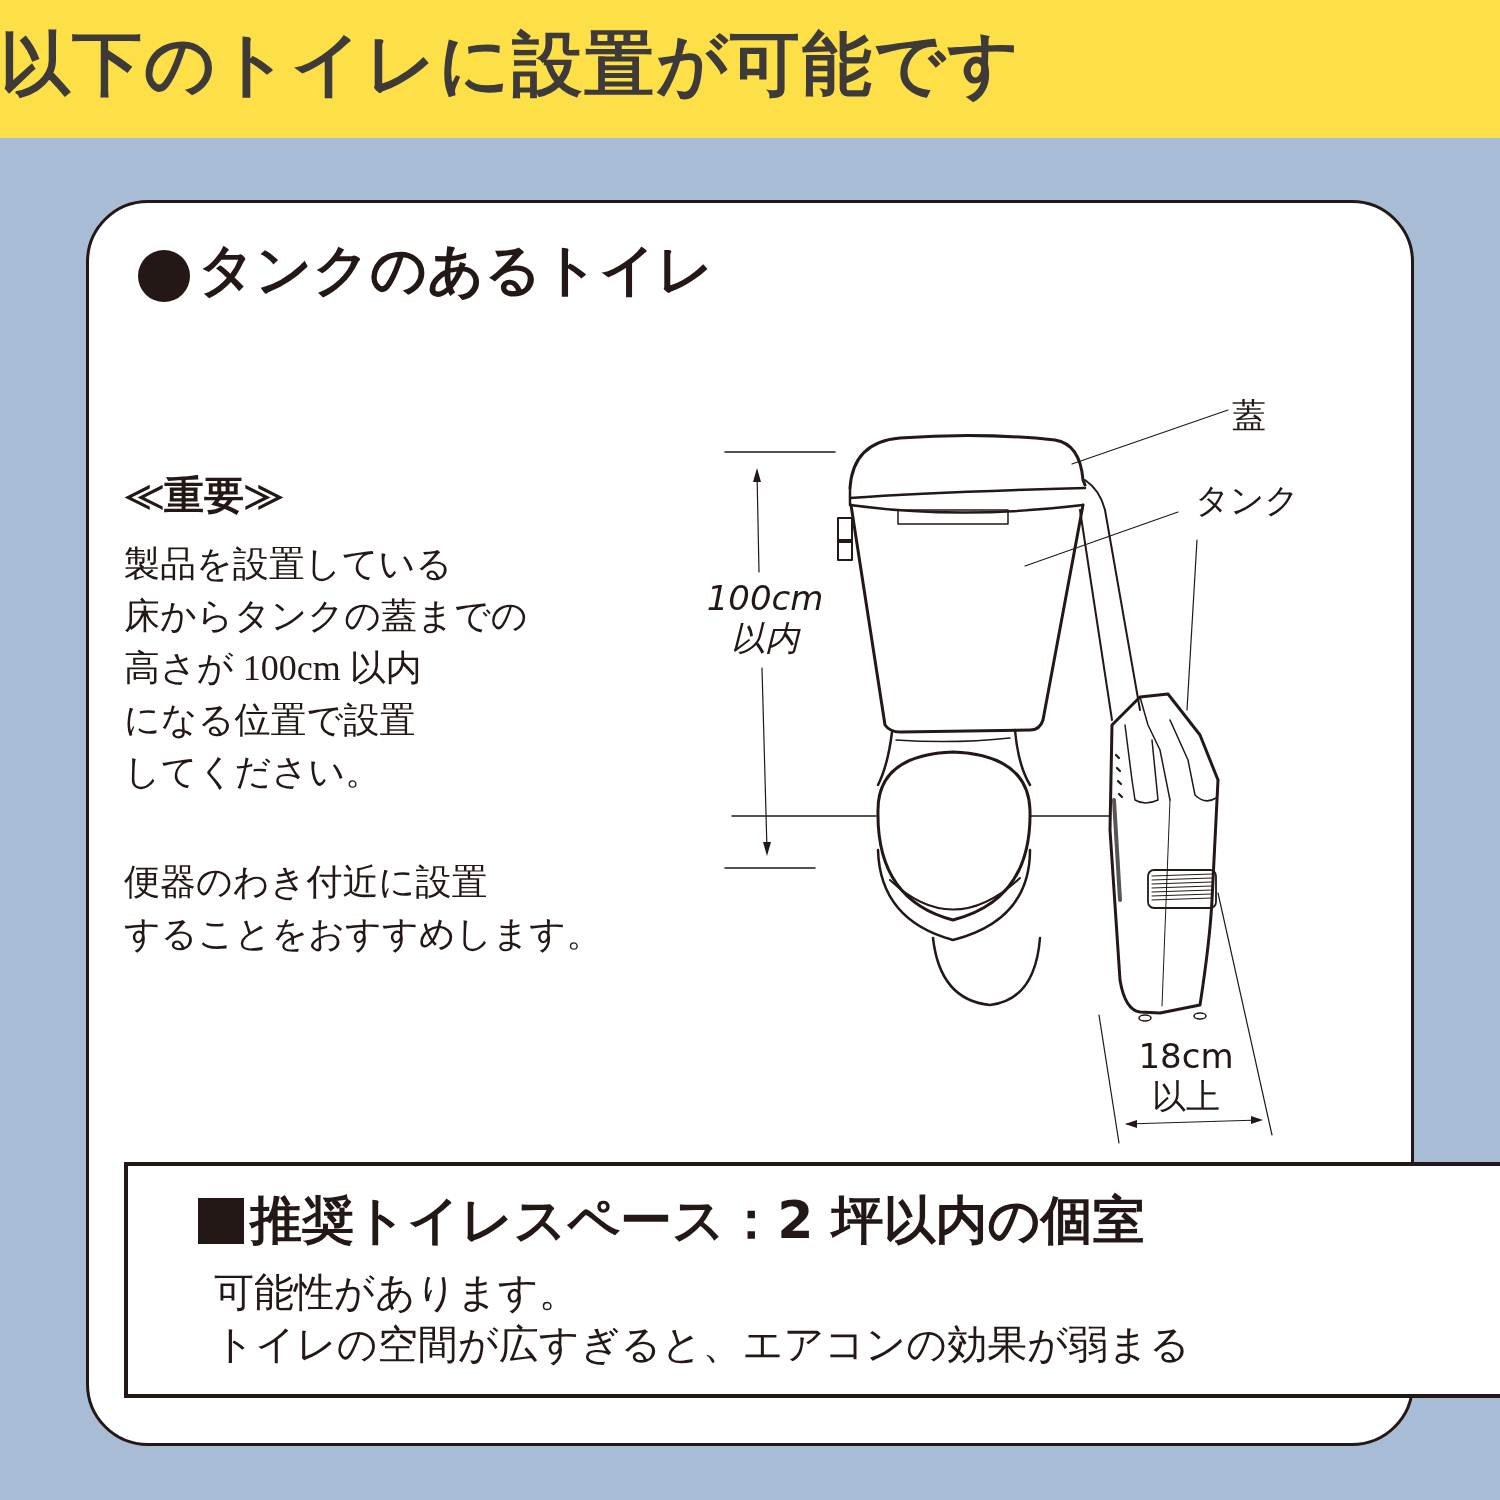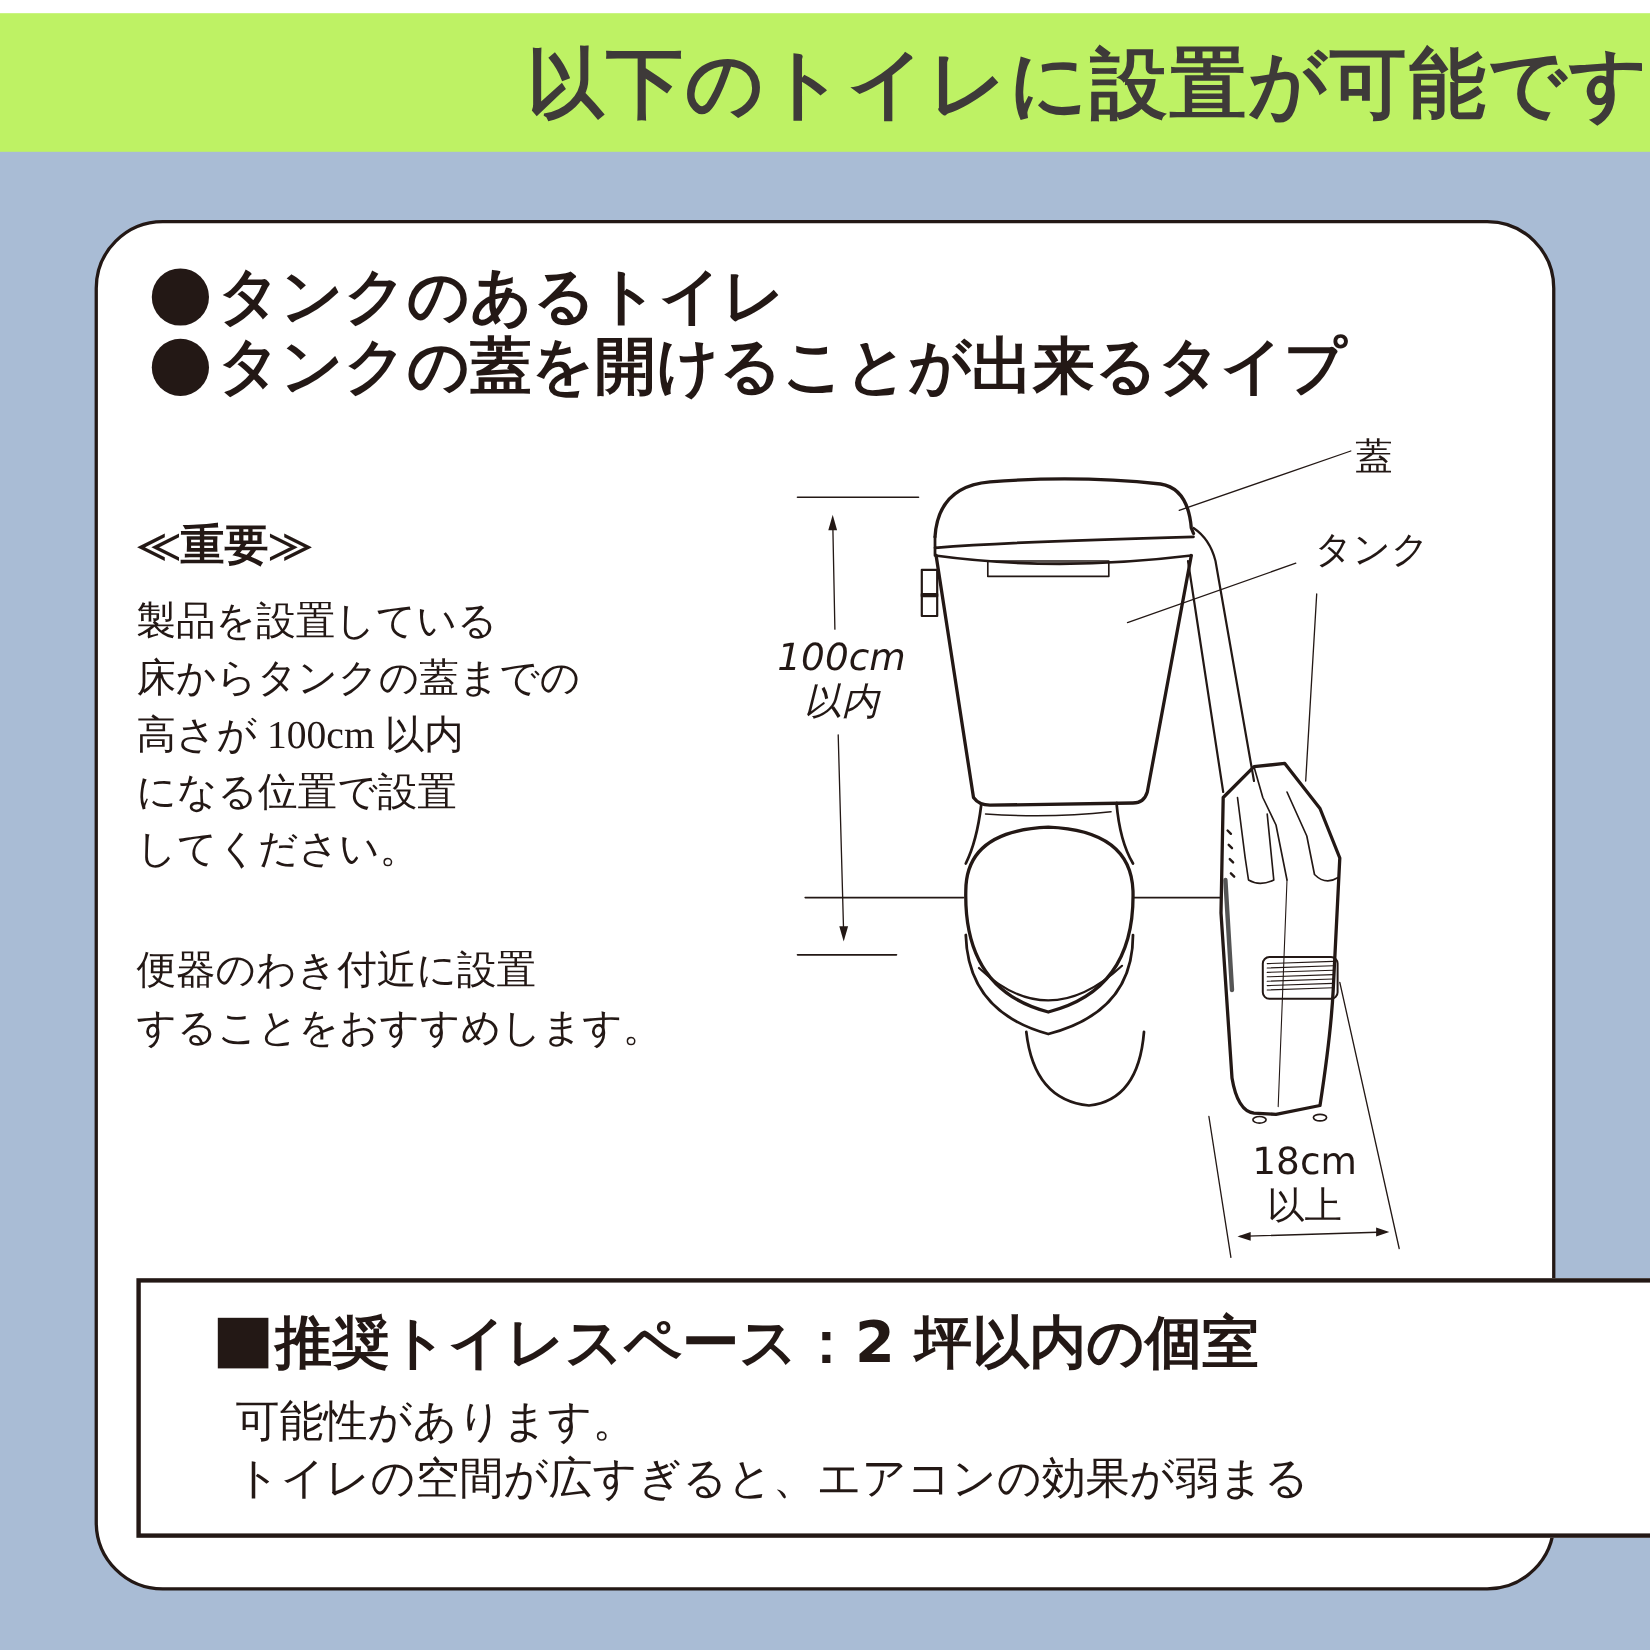--- a/index.html
+++ b/index.html
@@ -10,9 +10,9 @@
     color: #231815;
   }
   .header {
-    position: absolute; left: 0; top: 12px; width: 1500px; height: 138px;
-    background: #bef264;
-    display: flex; align-items: center; justify-content: flex-end;
+    position: absolute; left: 0; top: 0; width: 1500px; height: 138px;
+    background: #fde047;
+    display: flex; align-items: center; justify-content: flex-start;
   }
   .header-title {
     font-size: 70px; font-weight: bold; color: #3e3a39;

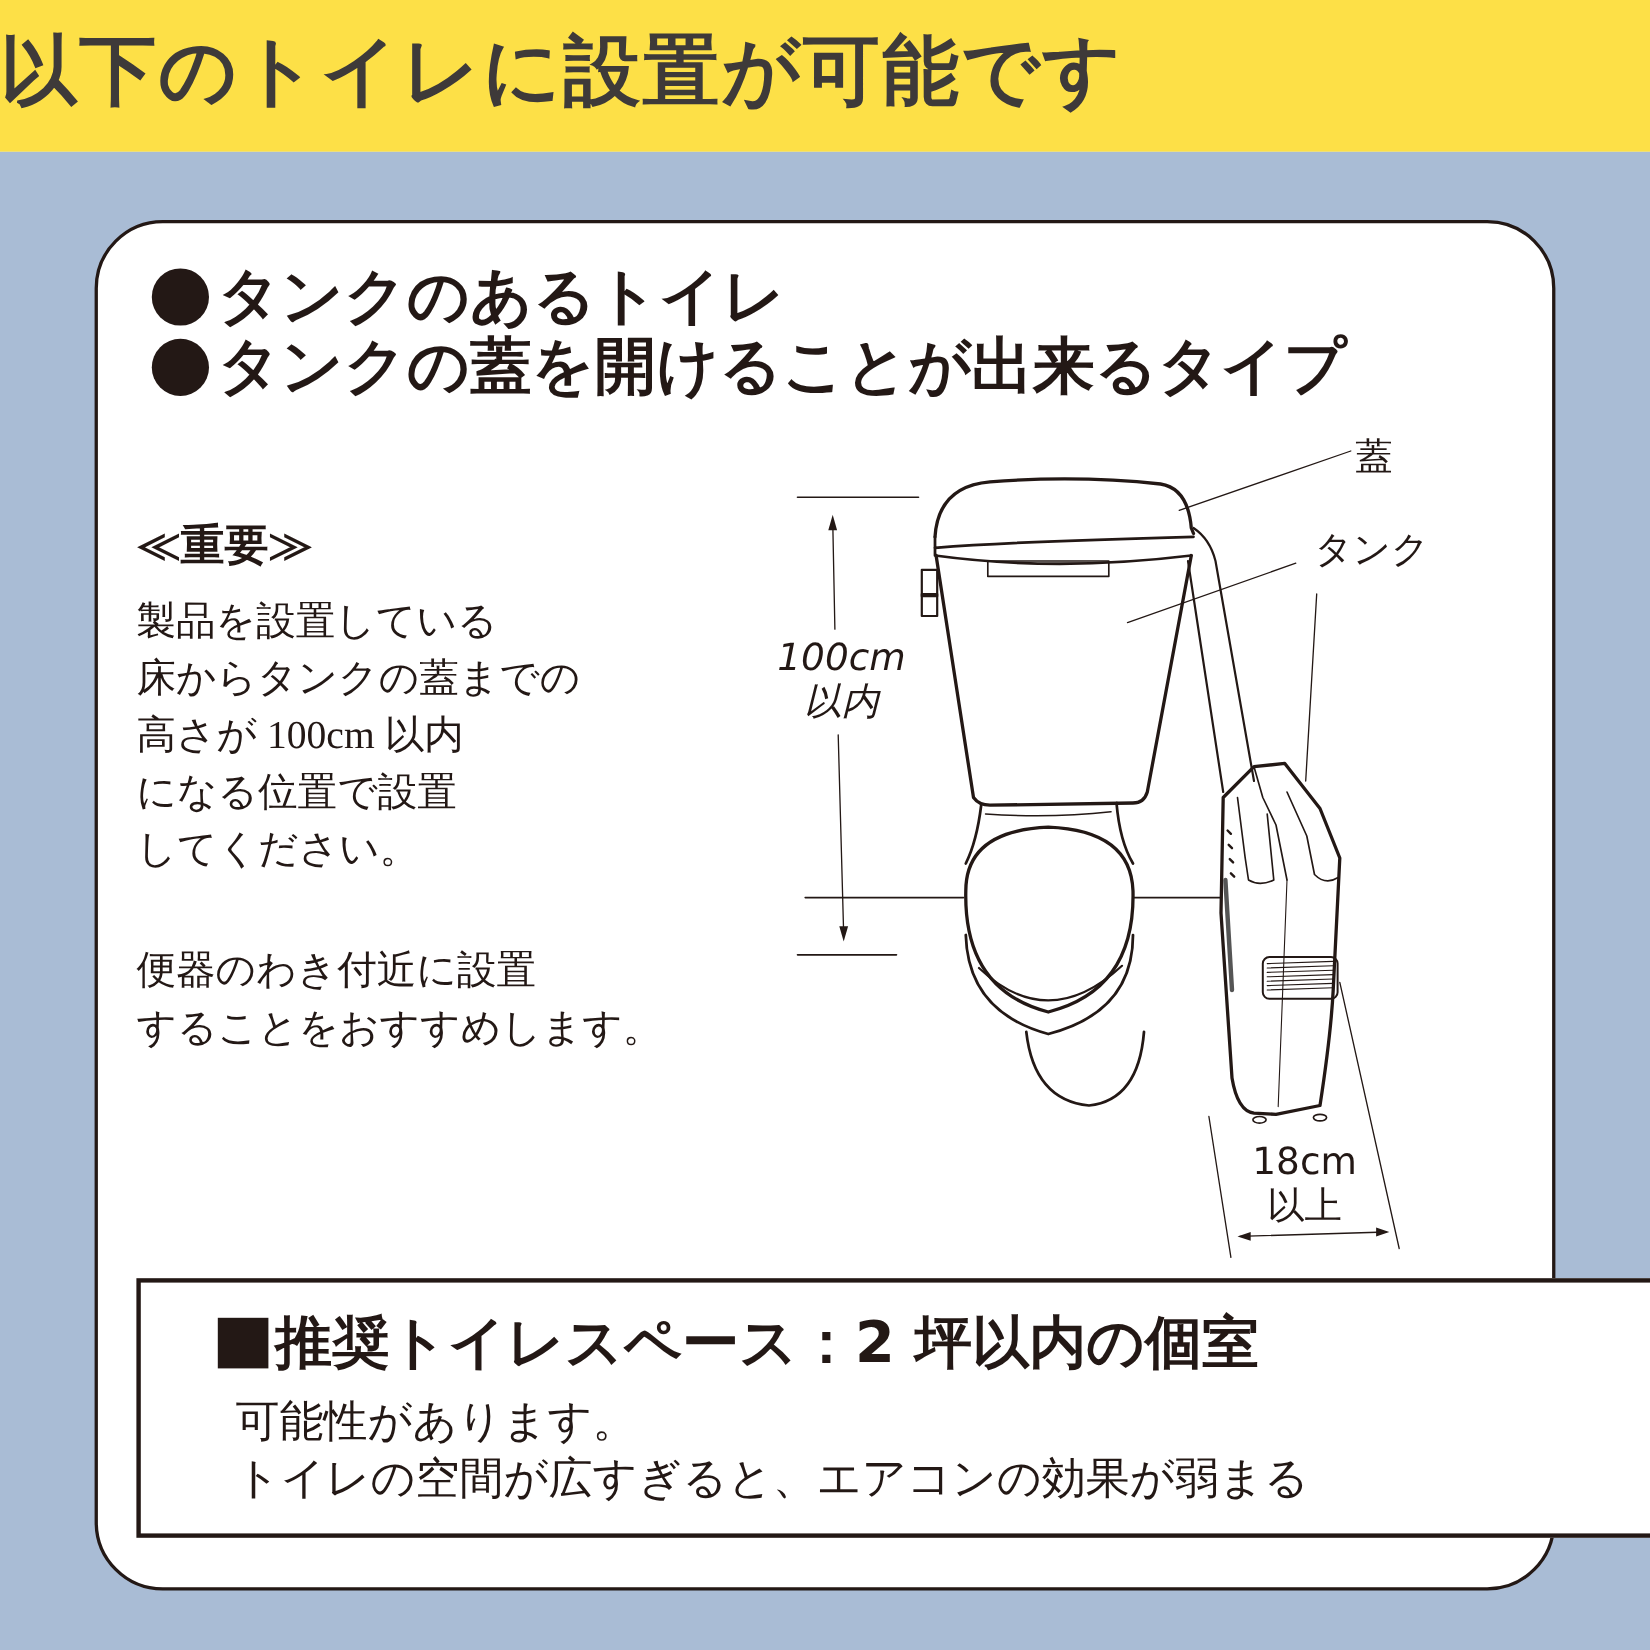--- a/index.html
+++ b/index.html
@@ -32,7 +32,7 @@
   }
   .bullet-line {
     font-size: 56px; font-weight: bold; line-height: 64px; white-space: nowrap;
-    display: flex; align-items: center;
+    display: flex; align-items: flex-end;
   }
   .bullet-dot {
     display: inline-block; width: 52px; height: 52px; border-radius: 50%;

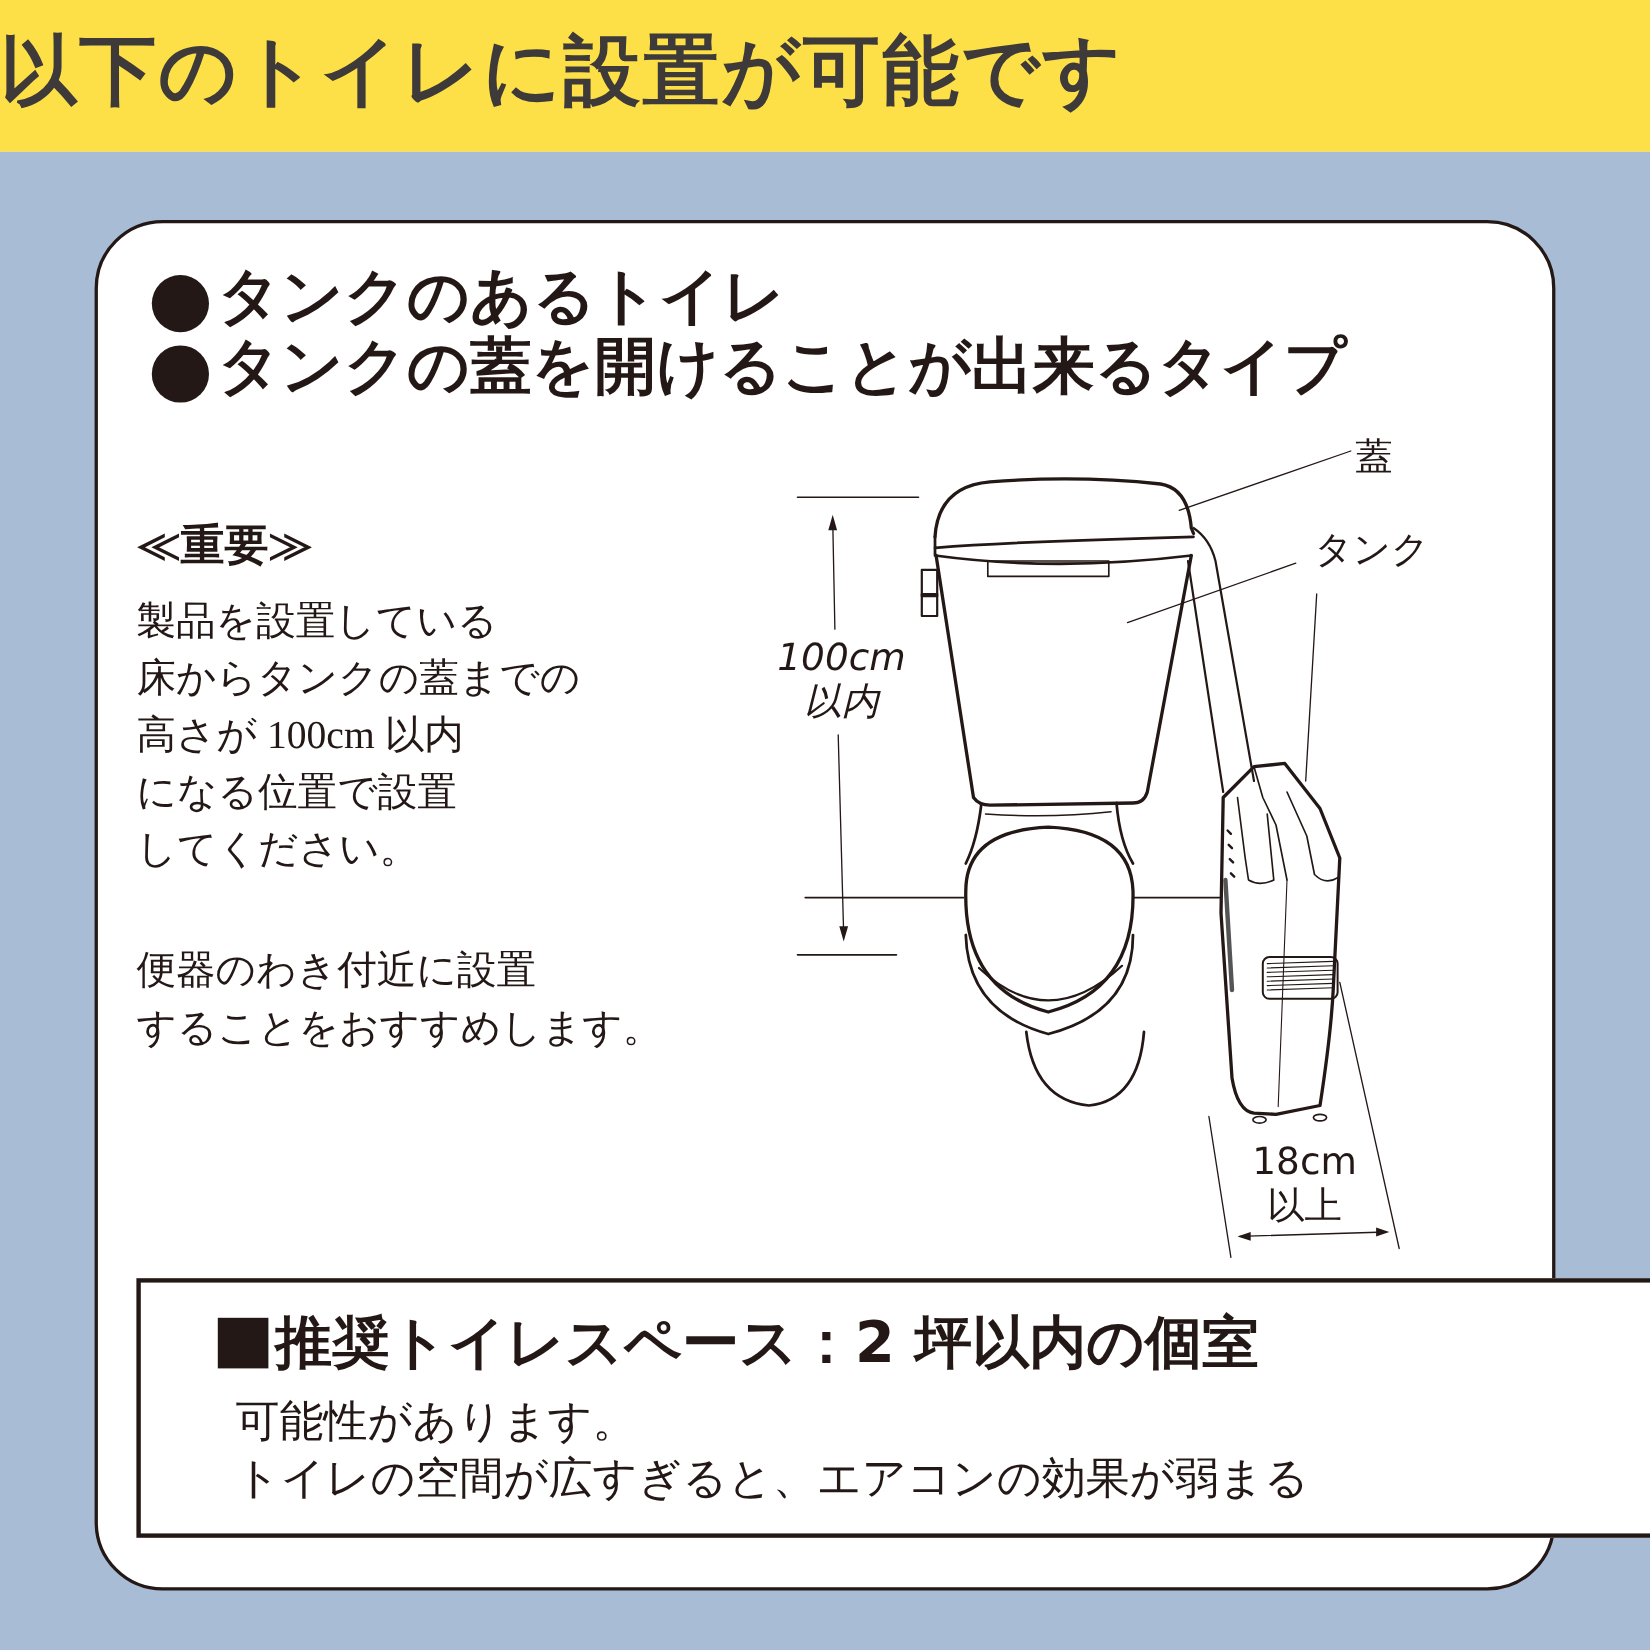--- a/index.html
+++ b/index.html
@@ -82,10 +82,6 @@
   <div class="bullet-line">
     <span class="bullet-dot"></span>
     <span>タンクのあるトイレ</span>
-  </div>
-  <div class="bullet-line">
-    <span class="bullet-dot"></span>
-    <span>タンクの蓋を開けることが出来るタイプ</span>
   </div>
 </div>
 

